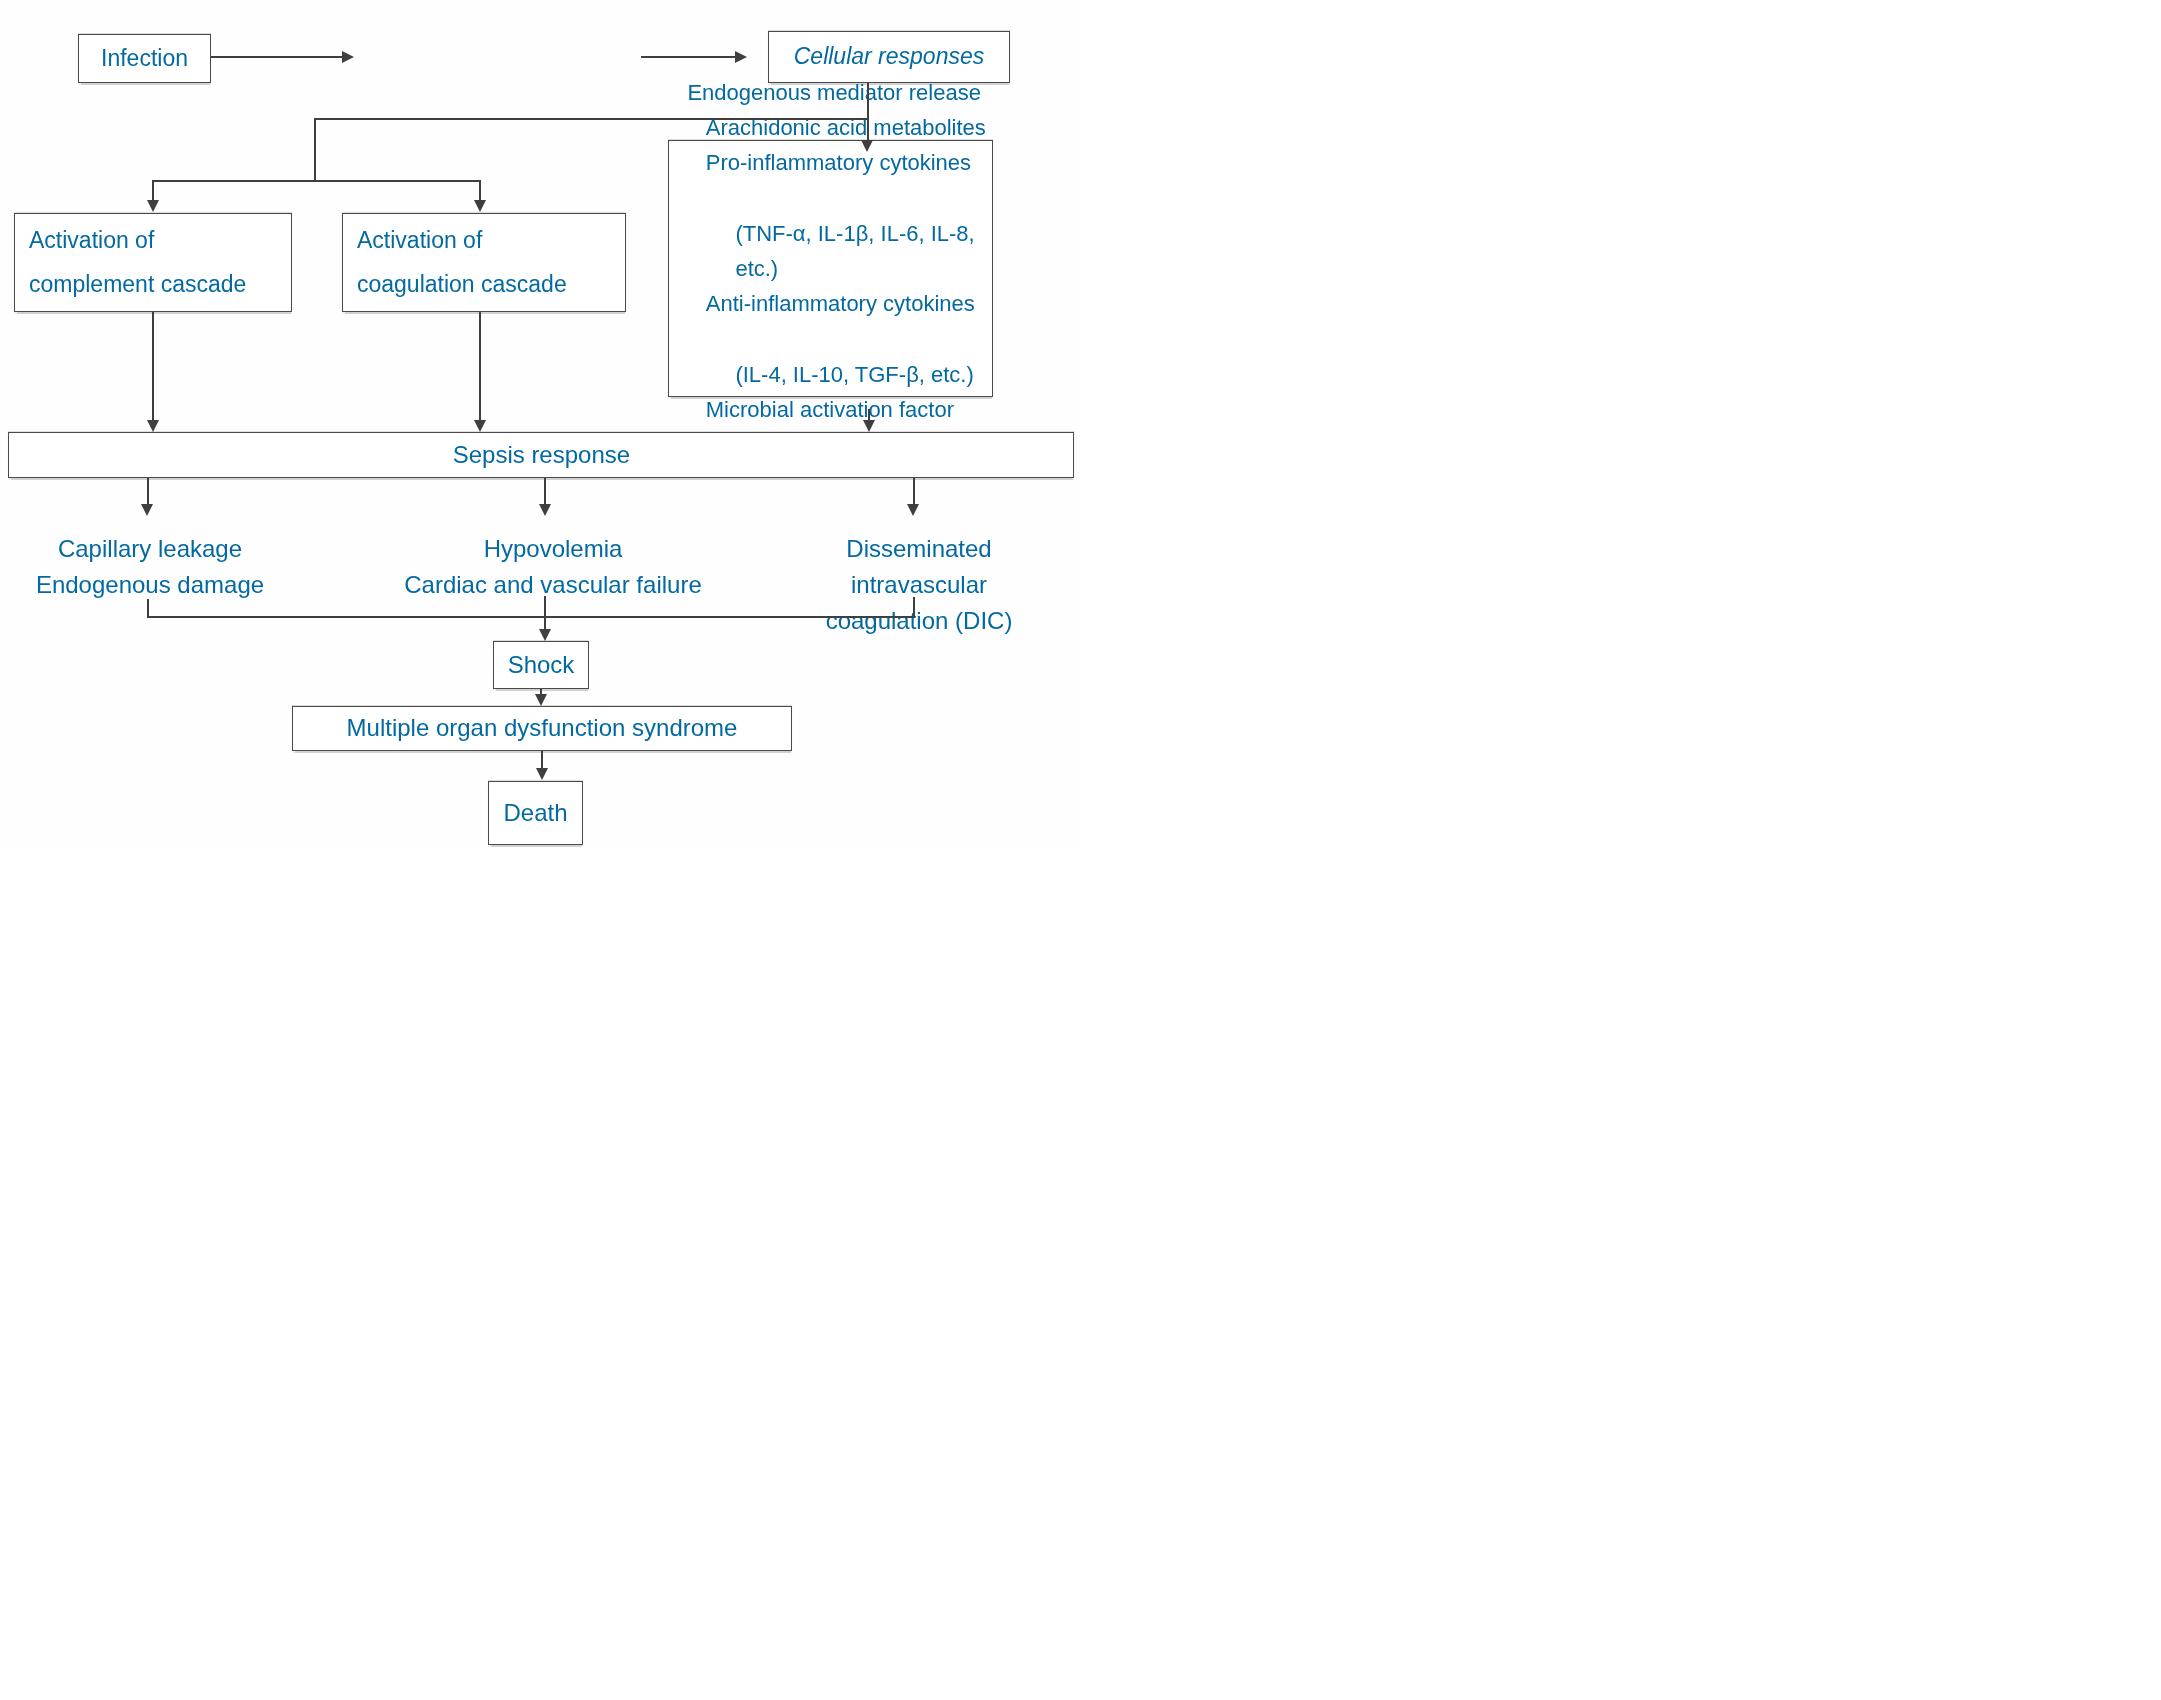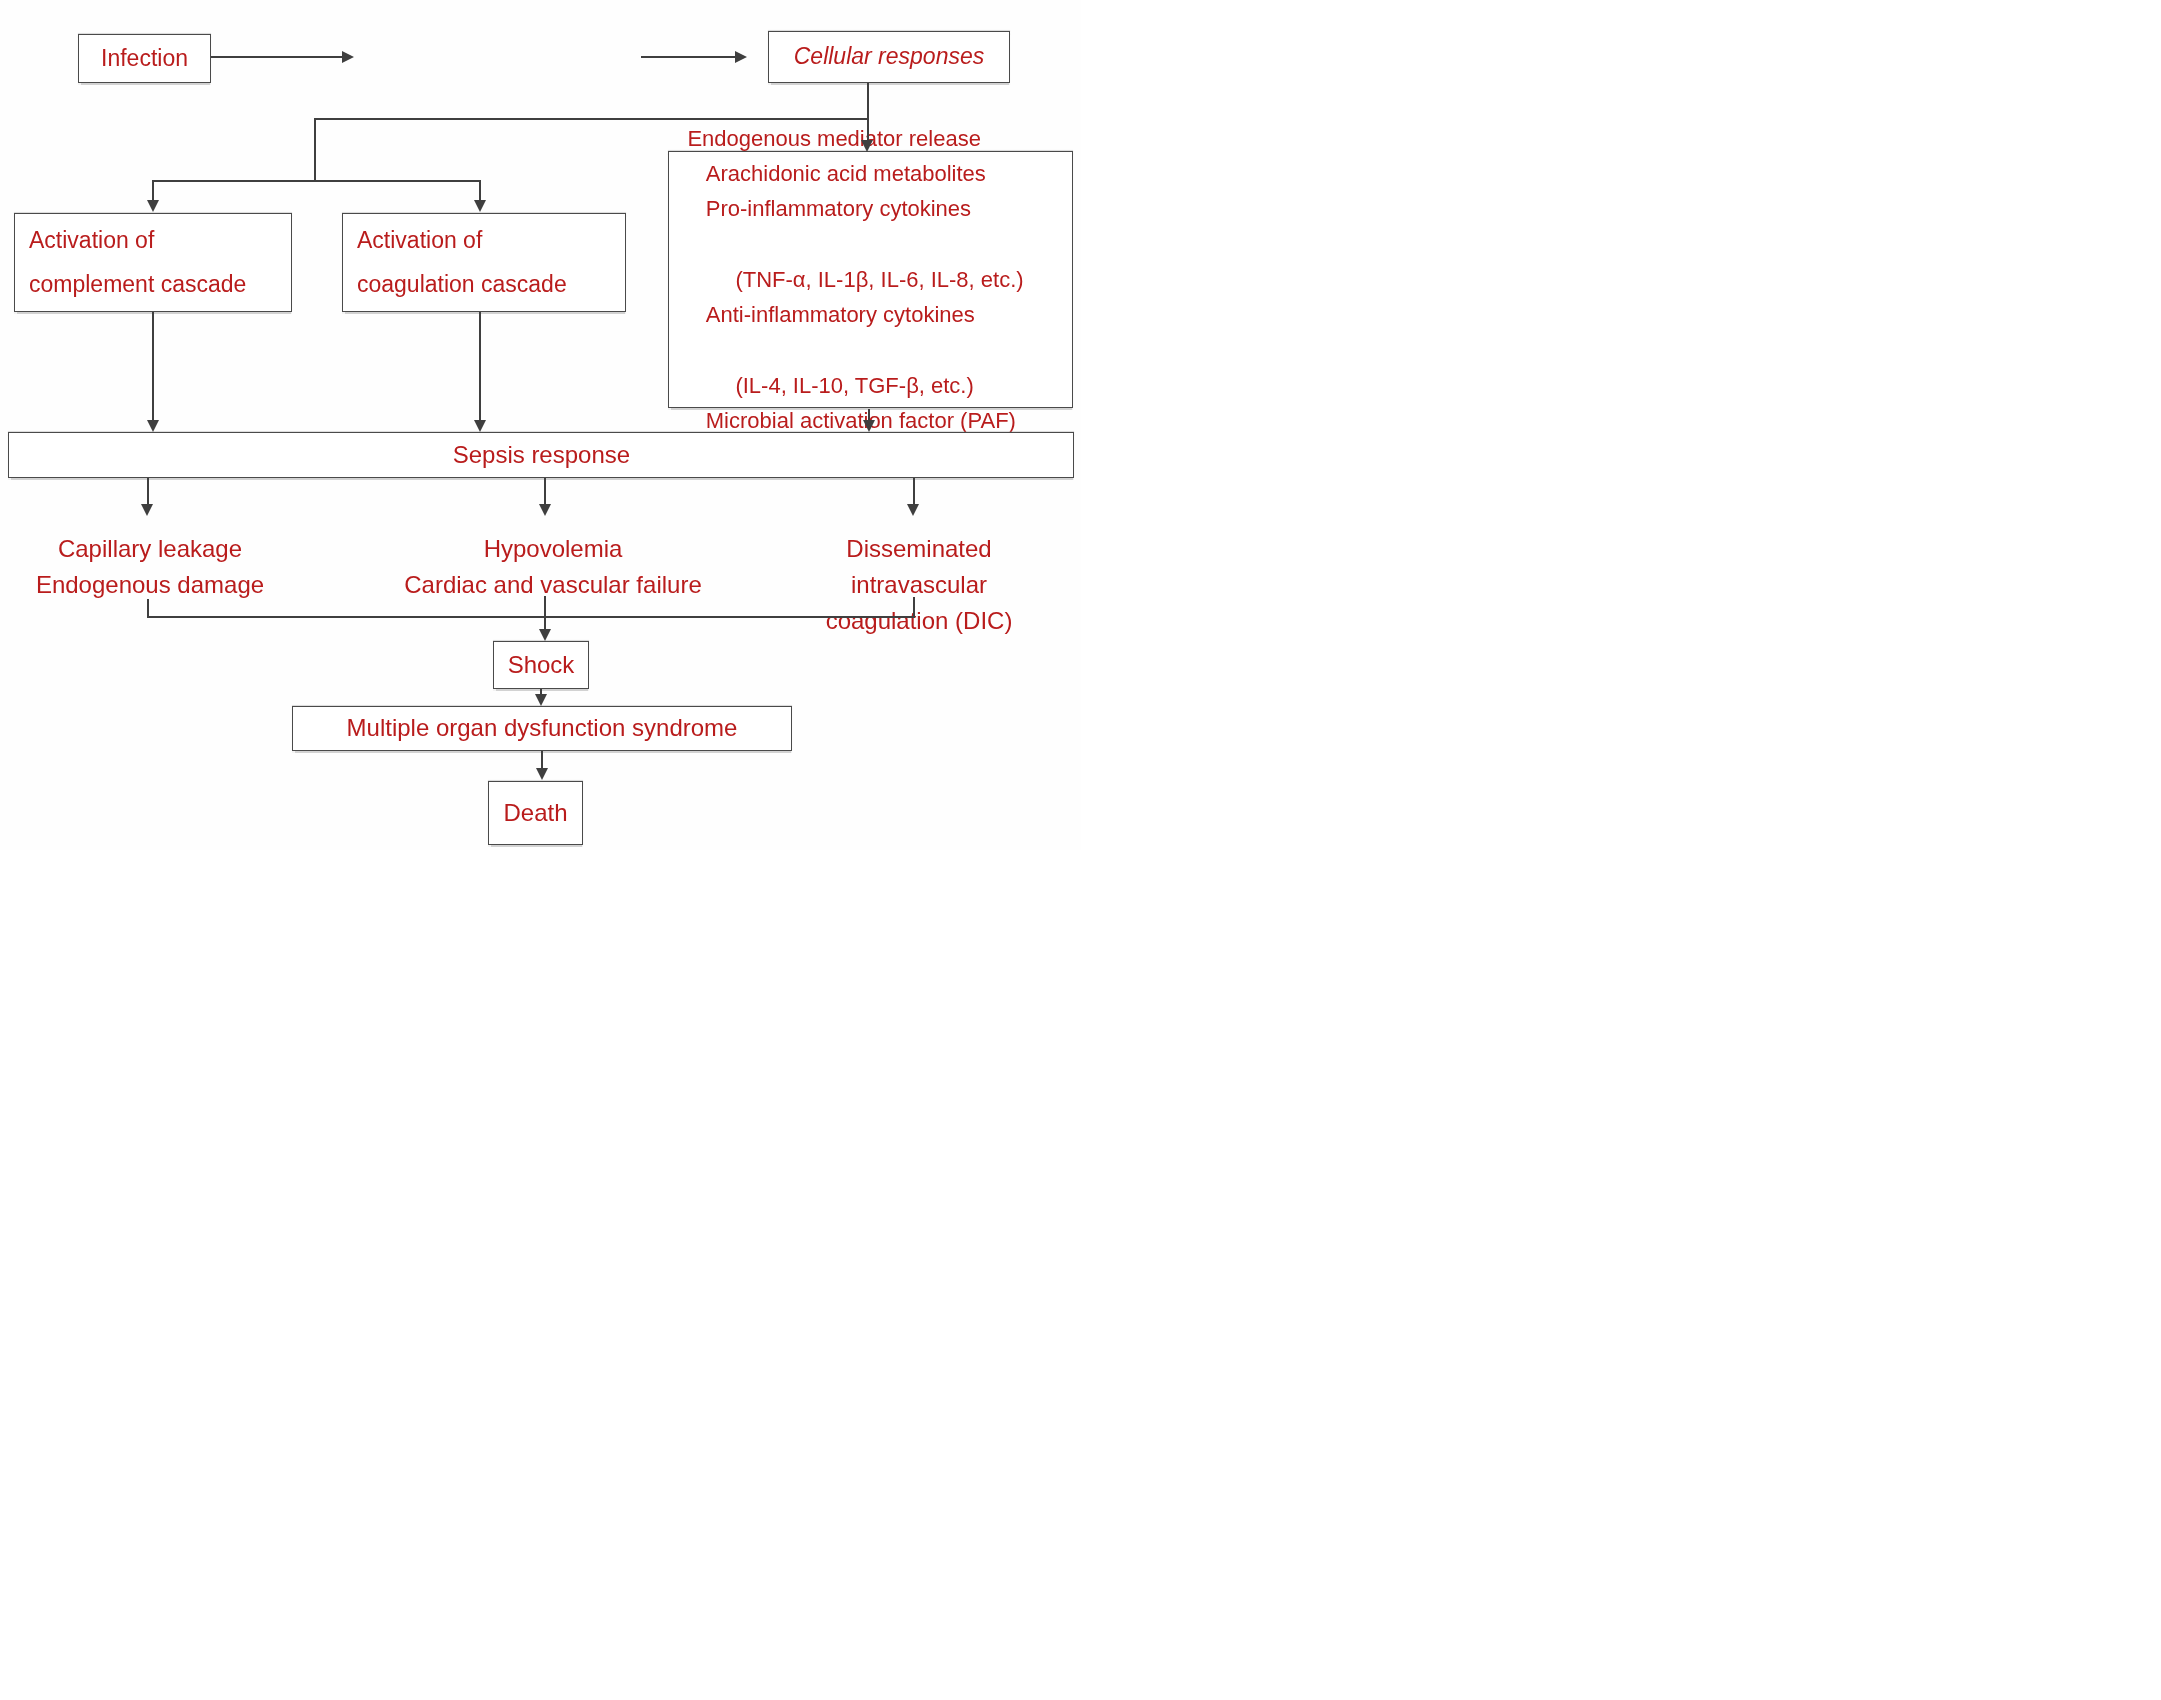--- a/index.html
+++ b/index.html
@@ -13,7 +13,7 @@
     height: 850px;
     background: #fefefe;
     font-family: "Liberation Sans", "DejaVu Sans", sans-serif;
-    color: #b91c1c;
+    color: #0369a1;
     overflow: hidden;
   }
   

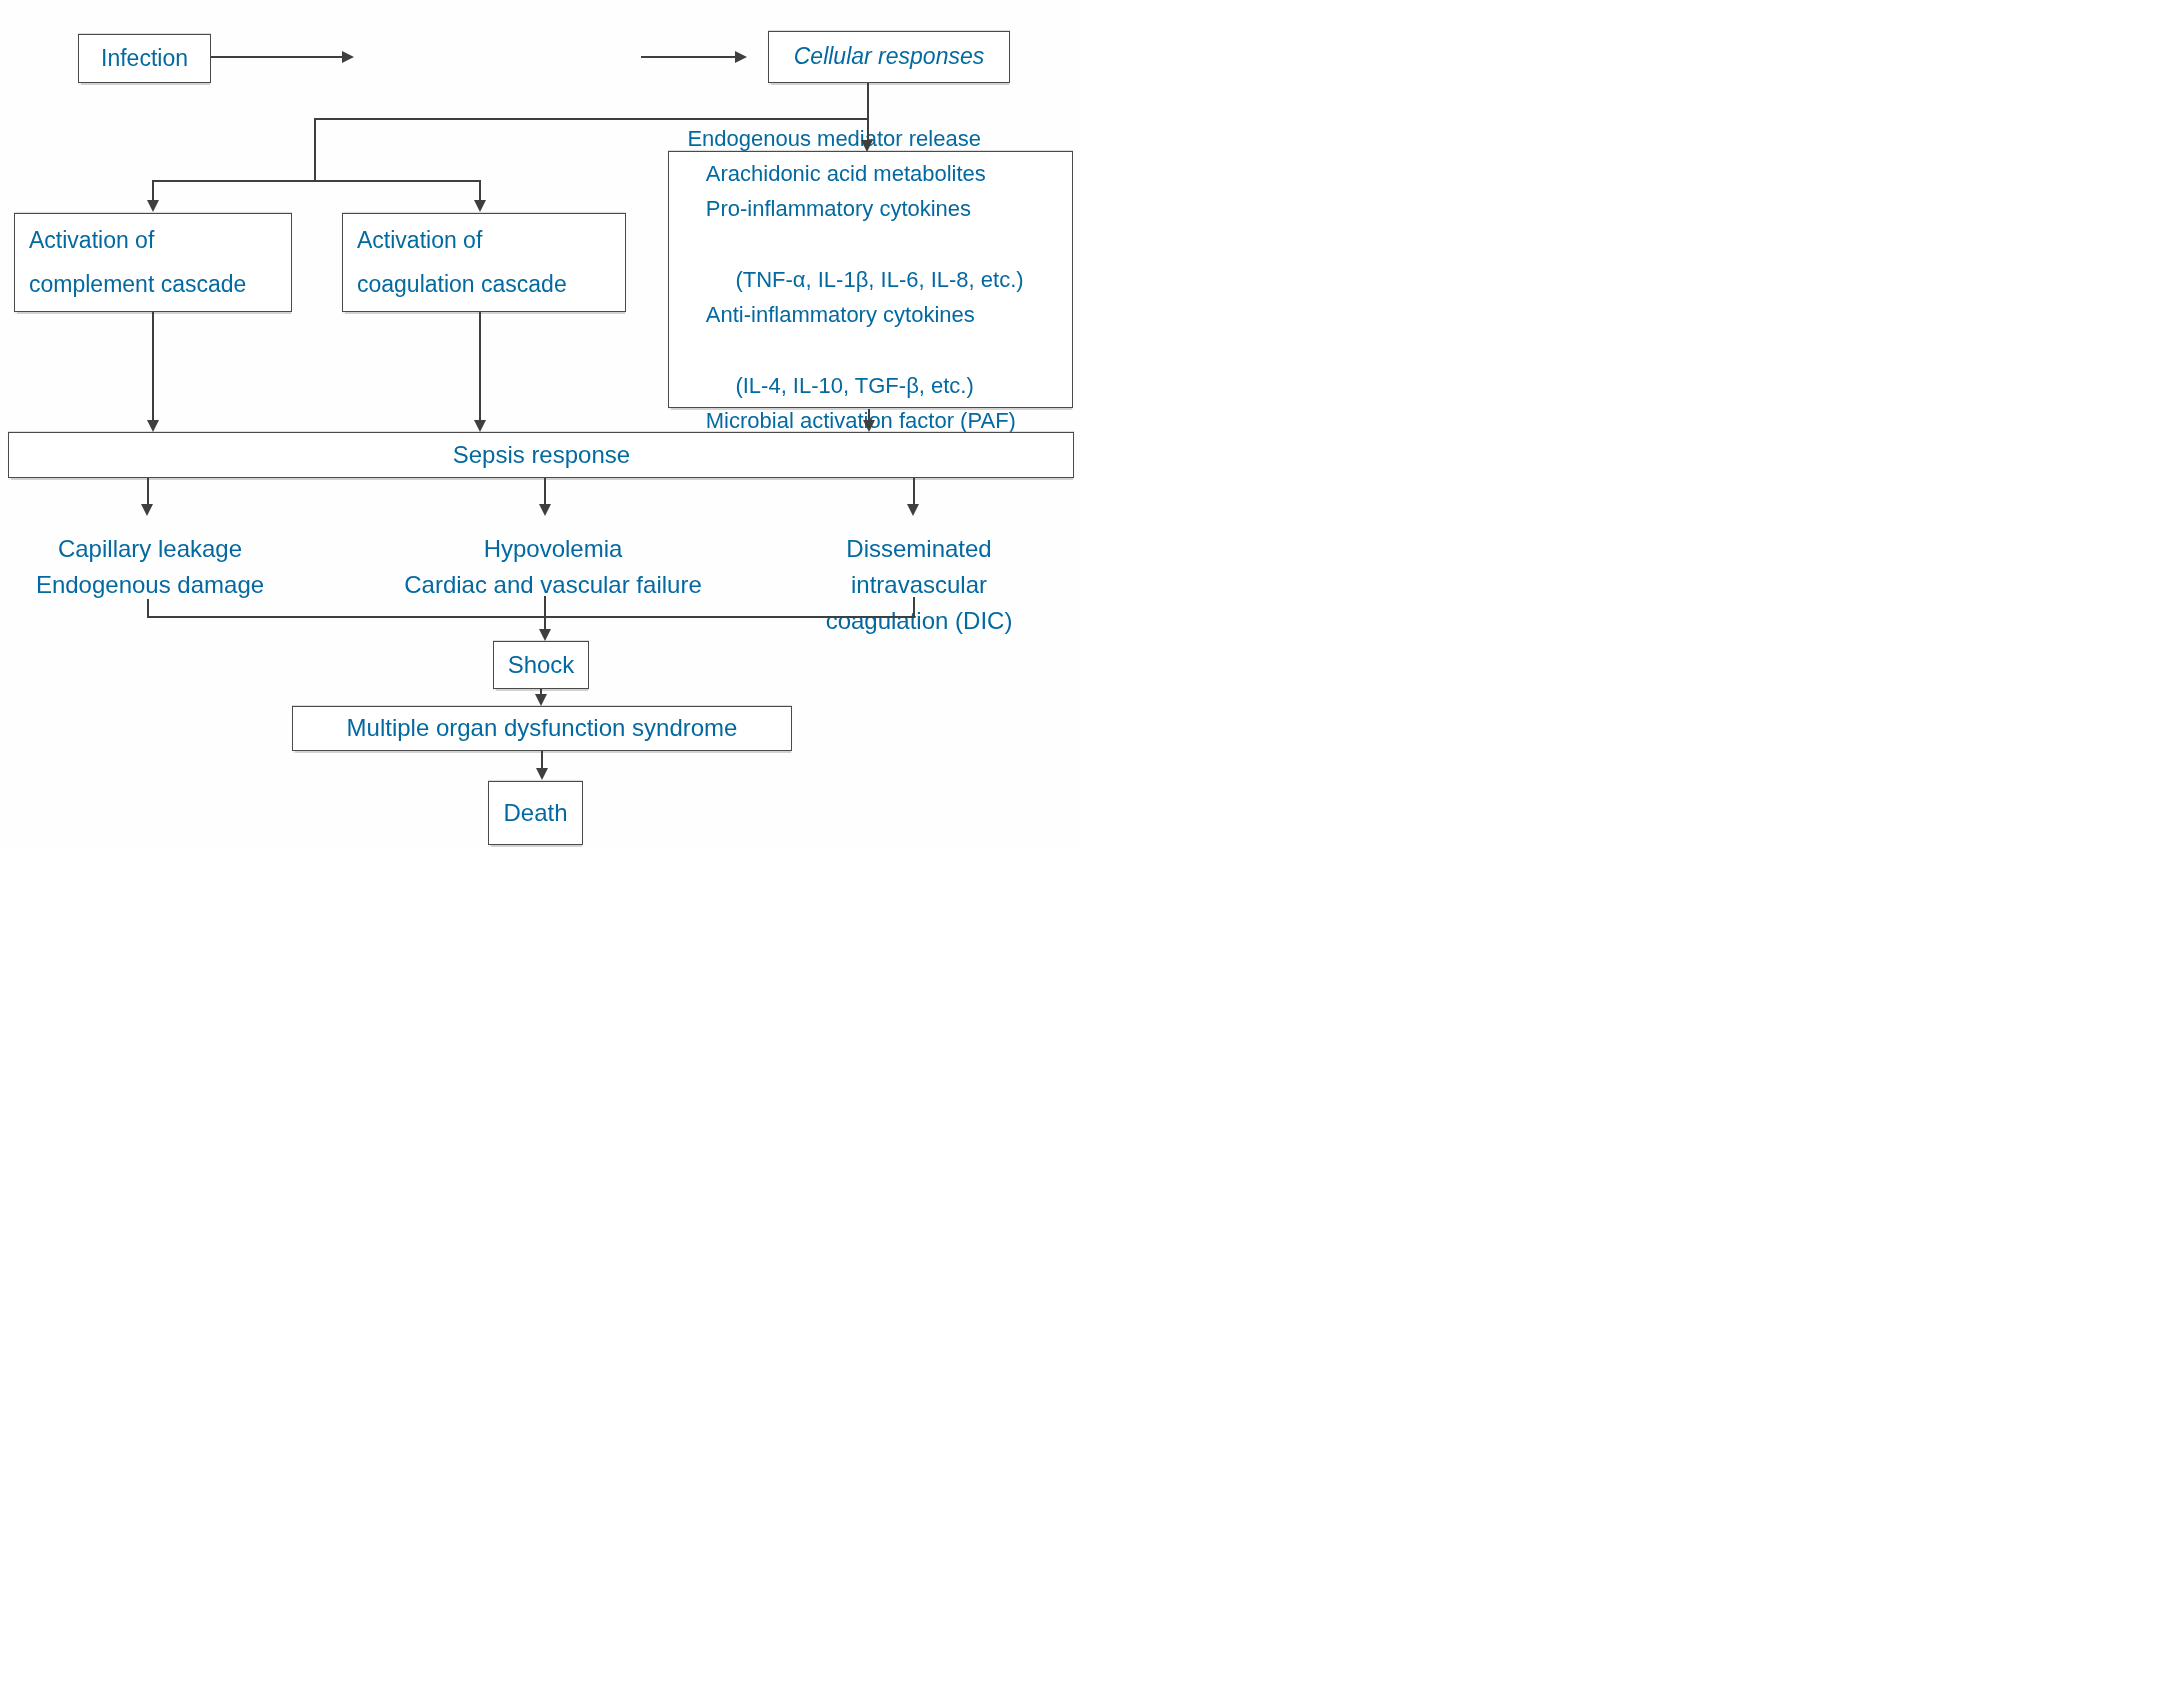--- a/index.html
+++ b/index.html
@@ -42,7 +42,7 @@
   #coagulation { left: 342px; top: 213px; width: 284px; height: 99px;
                  align-items: flex-start; text-align: left; padding-left: 14px; line-height: 1.9; }
 
-  #mediators   { left: 668px; top: 151px; width: 405px; height: 257px;
+  #mediators   { left: 668px; top: 140px; width: 325px; height: 257px;
                  align-items: flex-start; text-align: left;
                  padding: 4.6px 0 4.6px 18.4px; justify-content: center;
                  font-size: 22px; line-height: 35px; }

